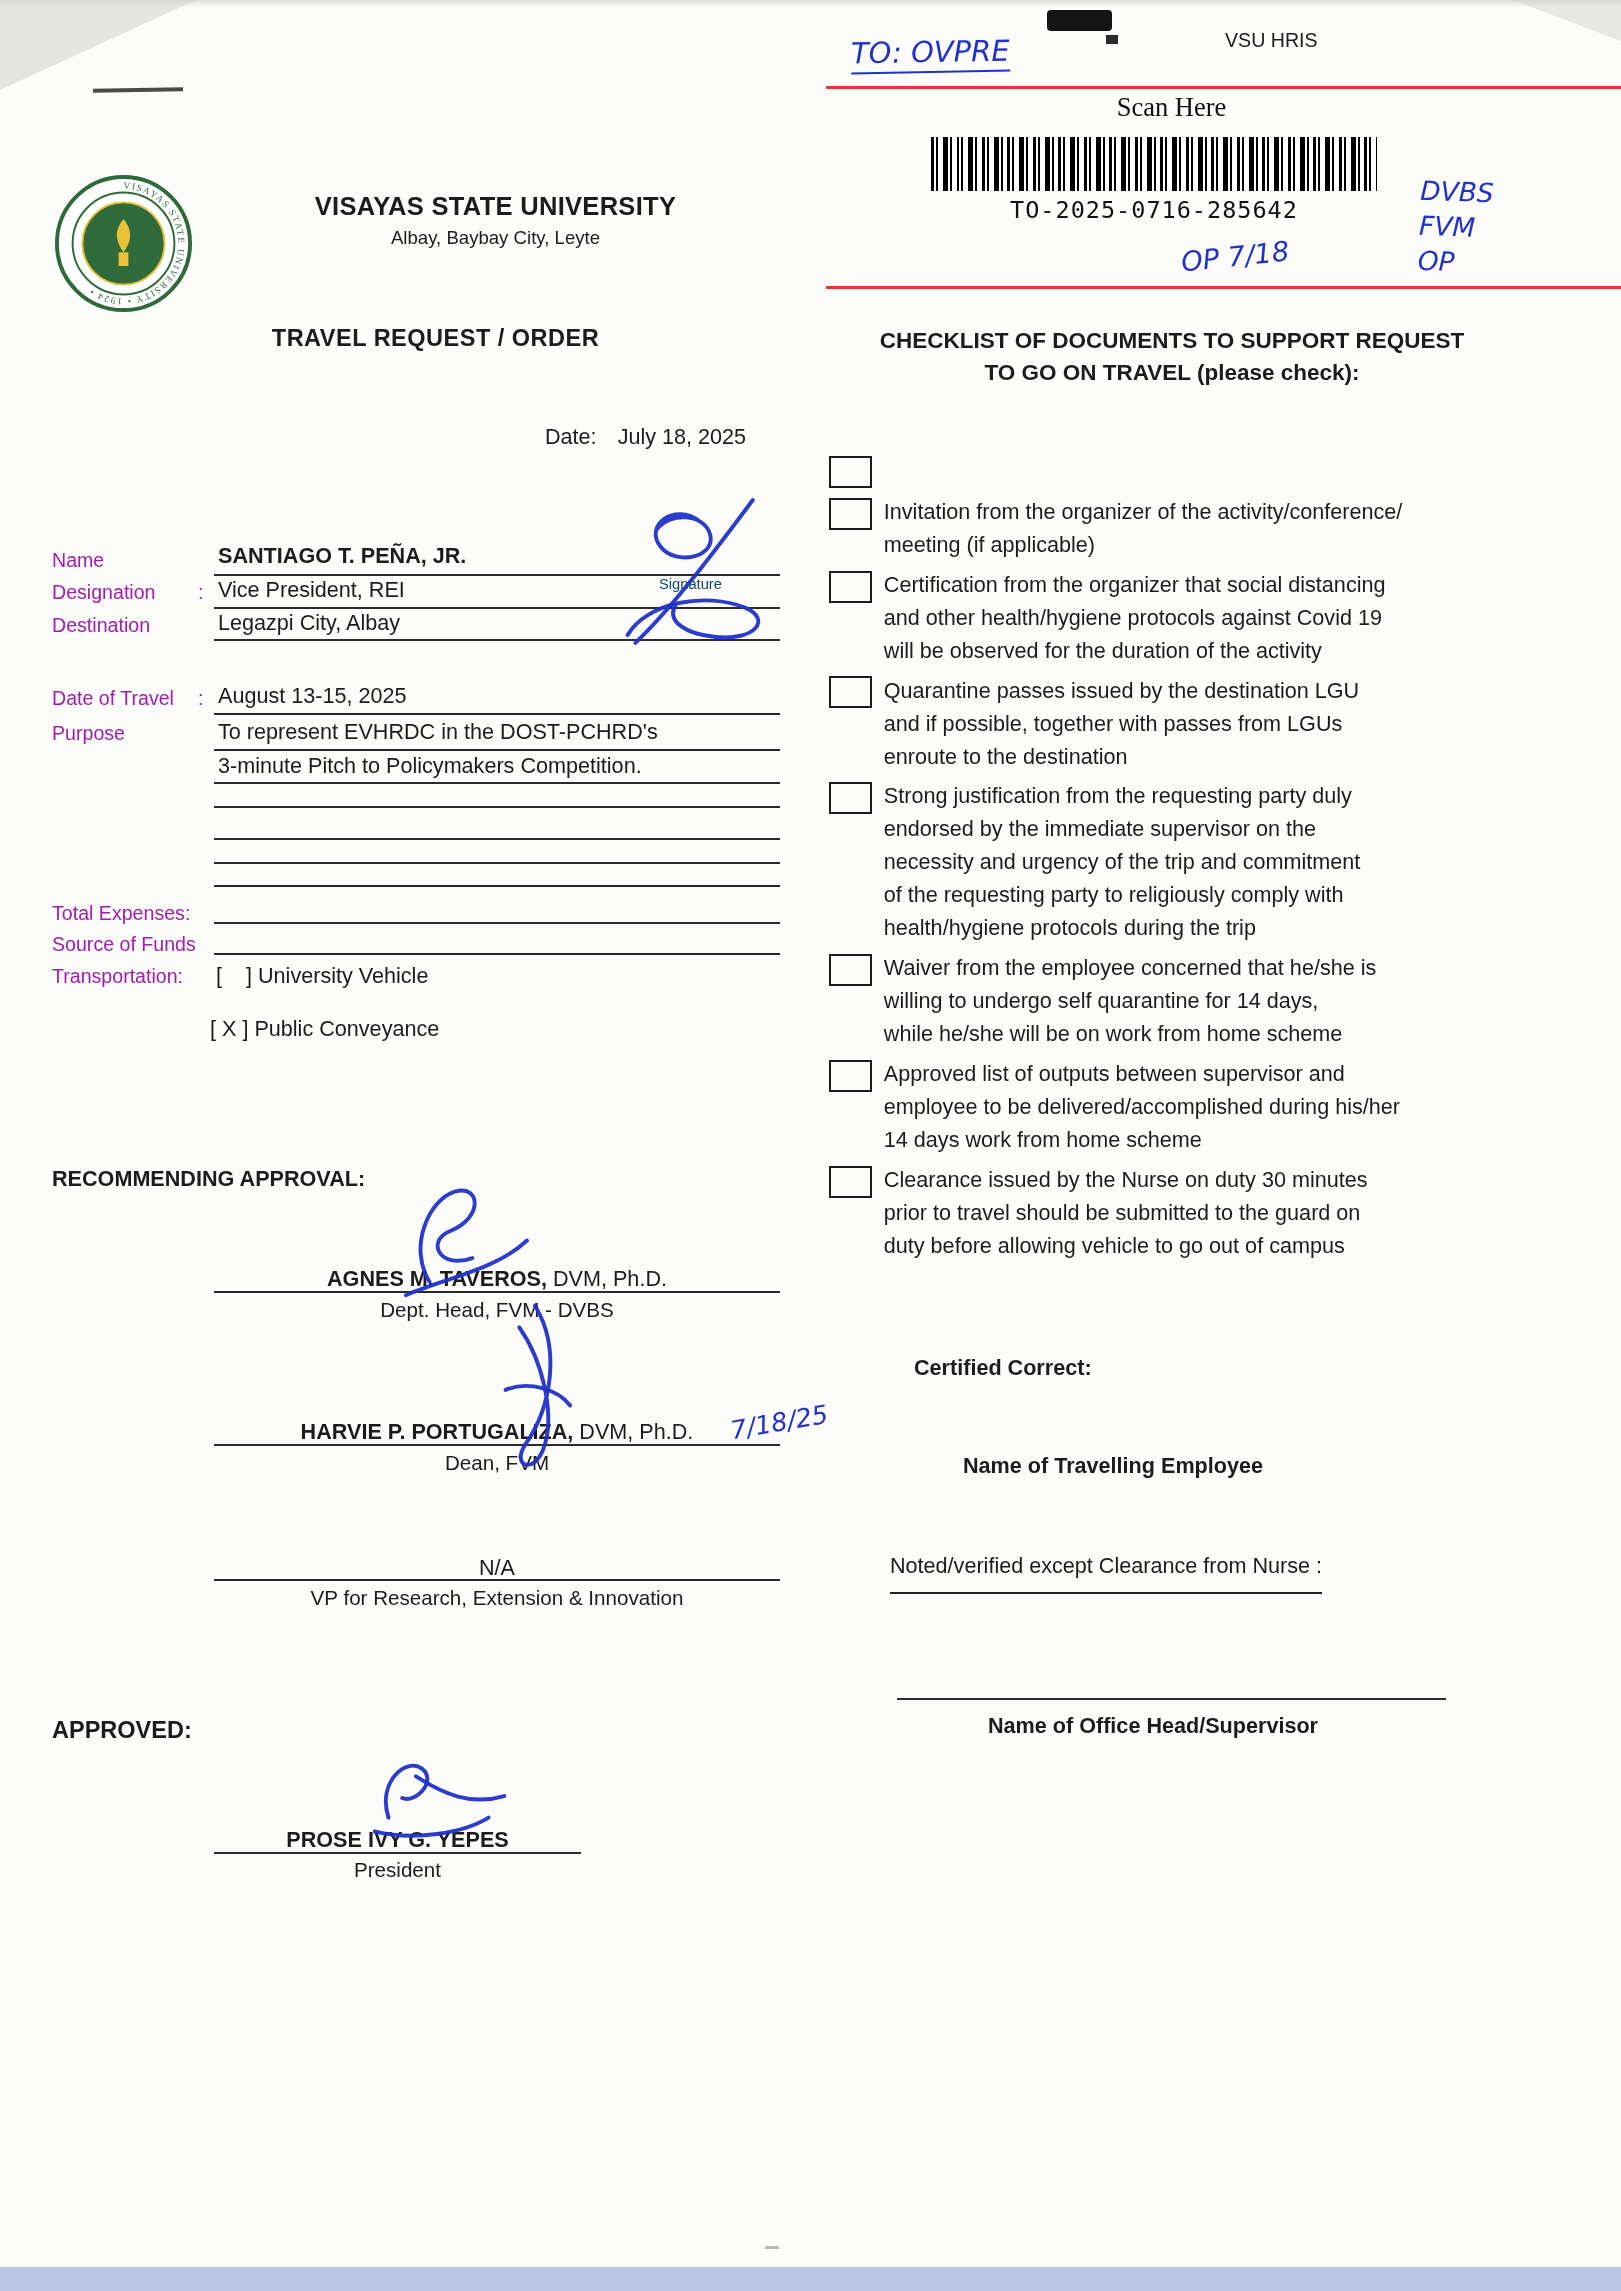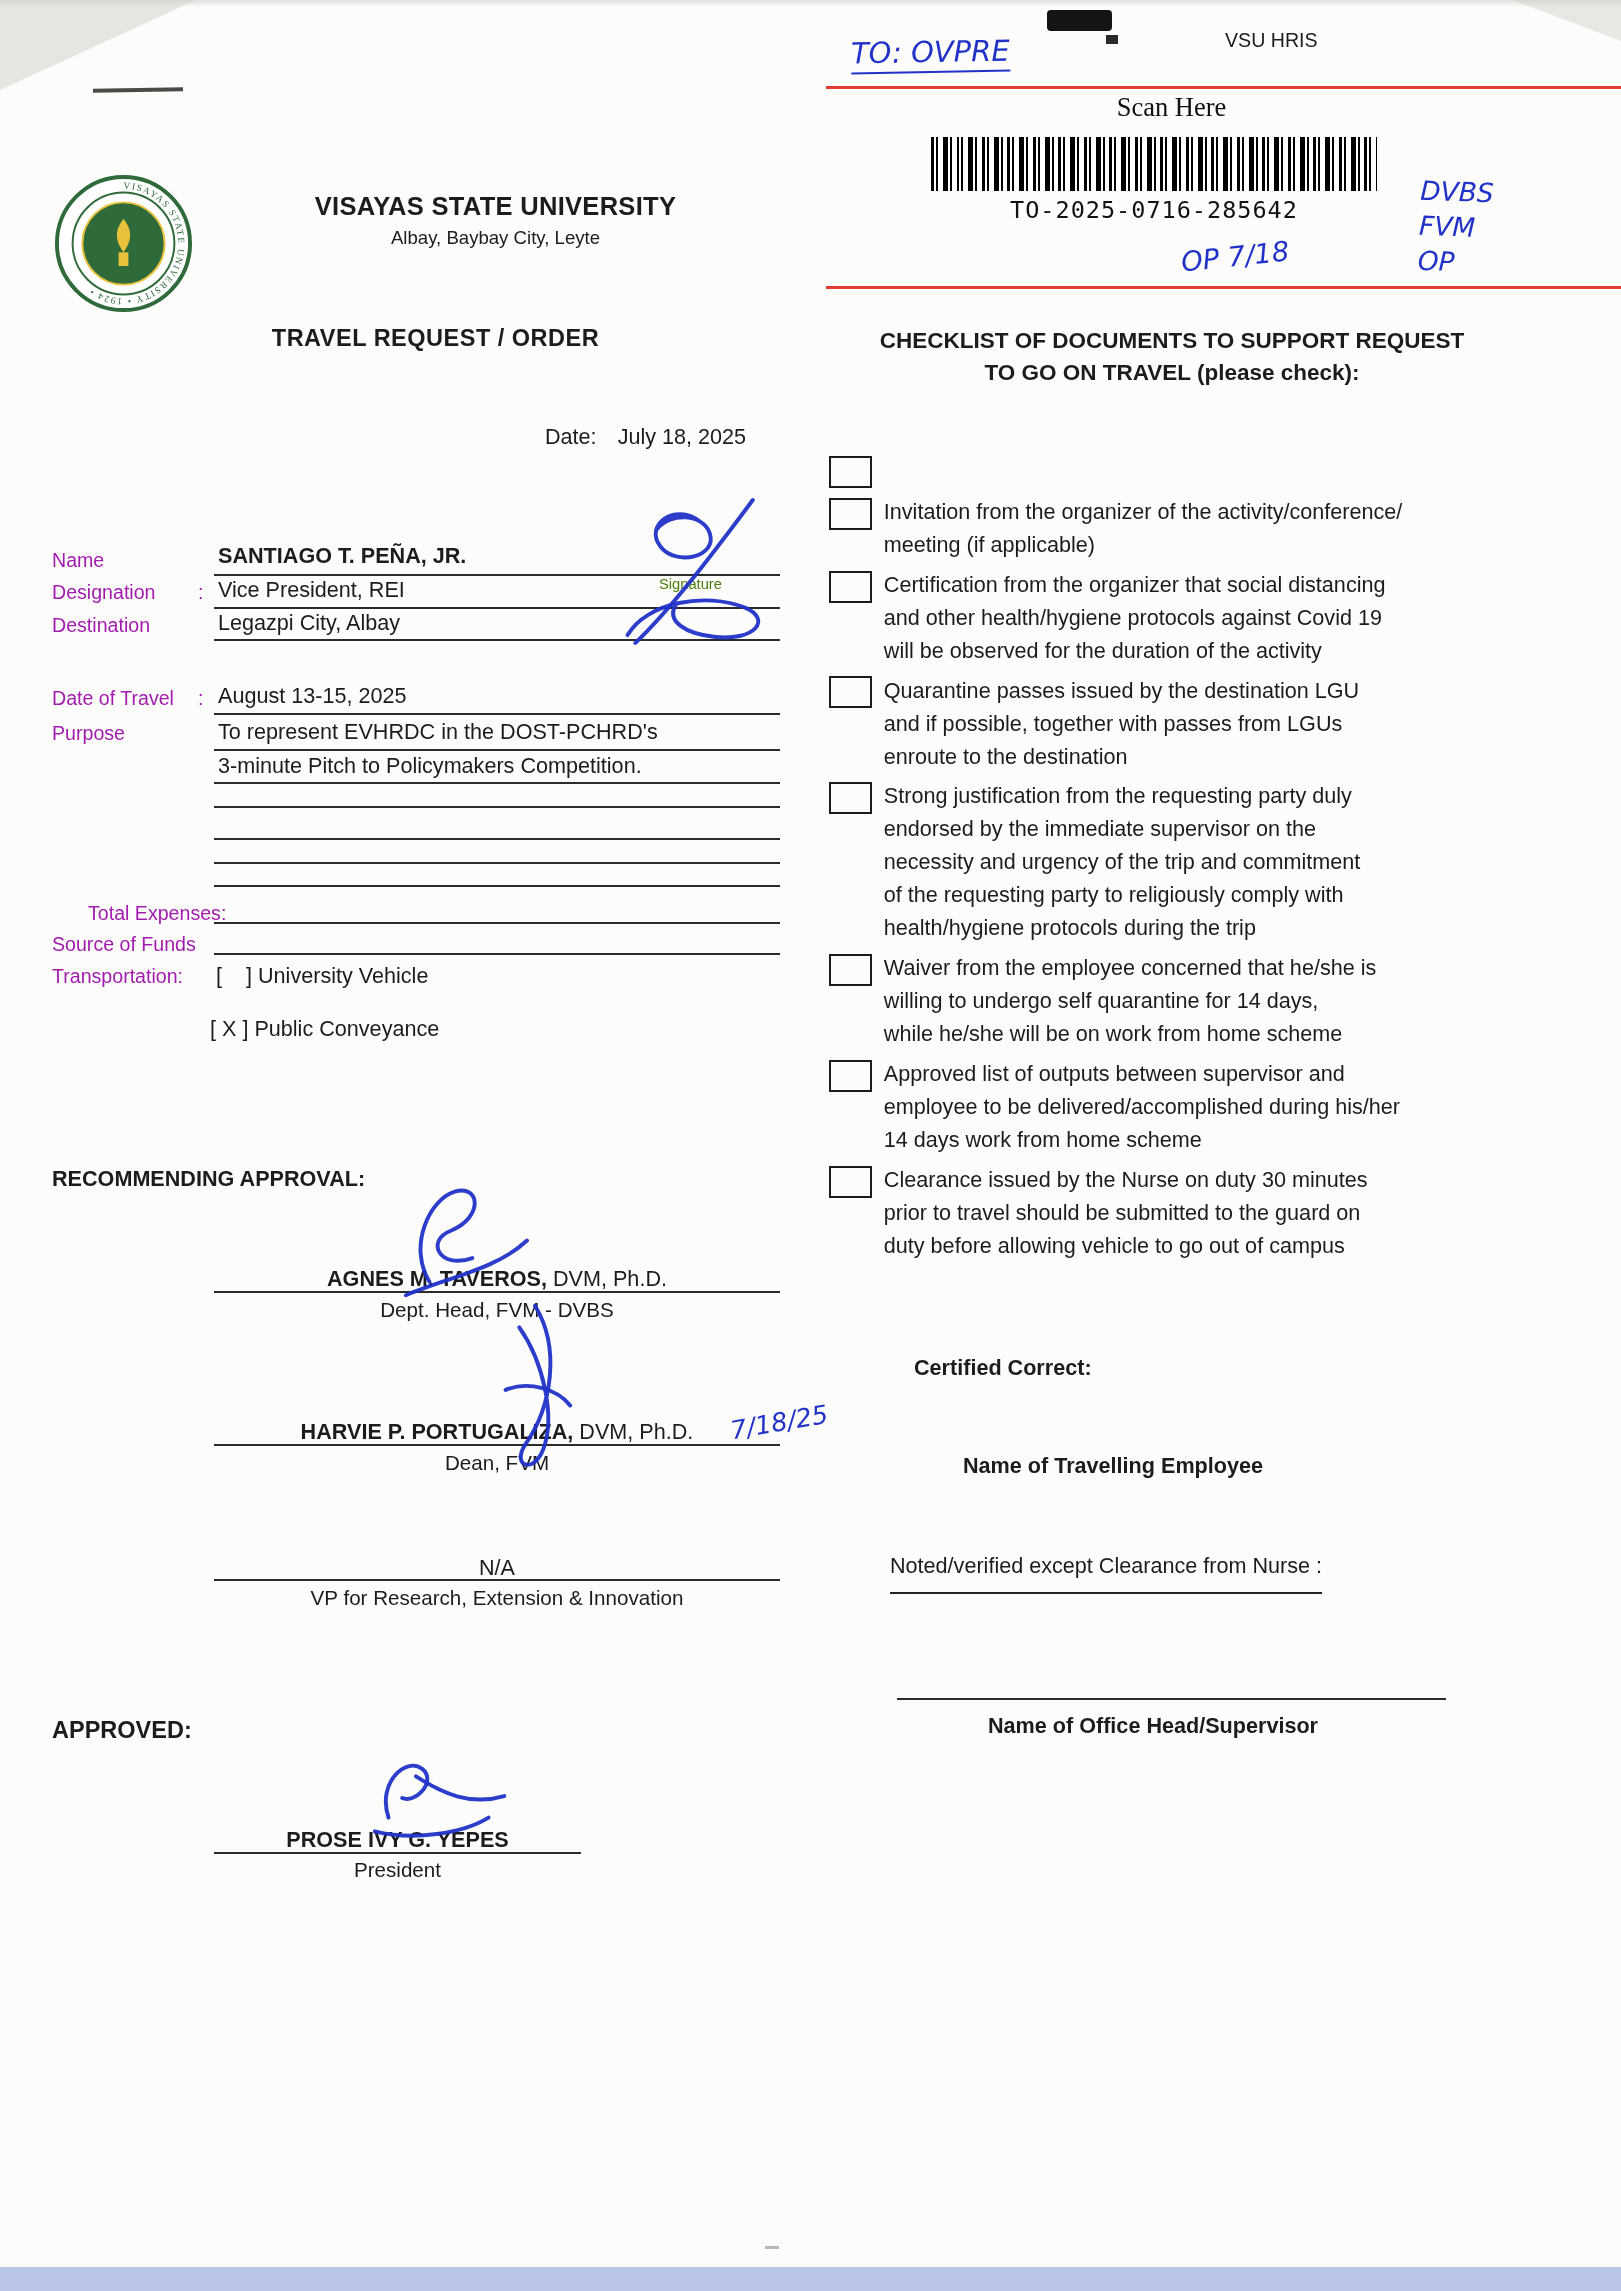--- a/index.html
+++ b/index.html
@@ -111,7 +111,7 @@
   <div class="abs label" style="left:52px; top:549px;">Name</div>
   <div class="abs value bold" style="left:218px; top:543px;">SANTIAGO T. PEÑA, JR.</div>
   <div class="abs uline" style="left:214px; top:574px; width:566px;"></div>
-  <div class="abs" style="left:659px; top:576px; font-size:14.7px; color:#4d7c0f;">Signature</div>
+  <div class="abs" style="left:659px; top:576px; font-size:14.7px; color:#0c4a6e;">Signature</div>
 
   <div class="abs label" style="left:52px; top:581px;">Designation</div>
   <div class="abs label" style="left:198px; top:581px;">:</div>

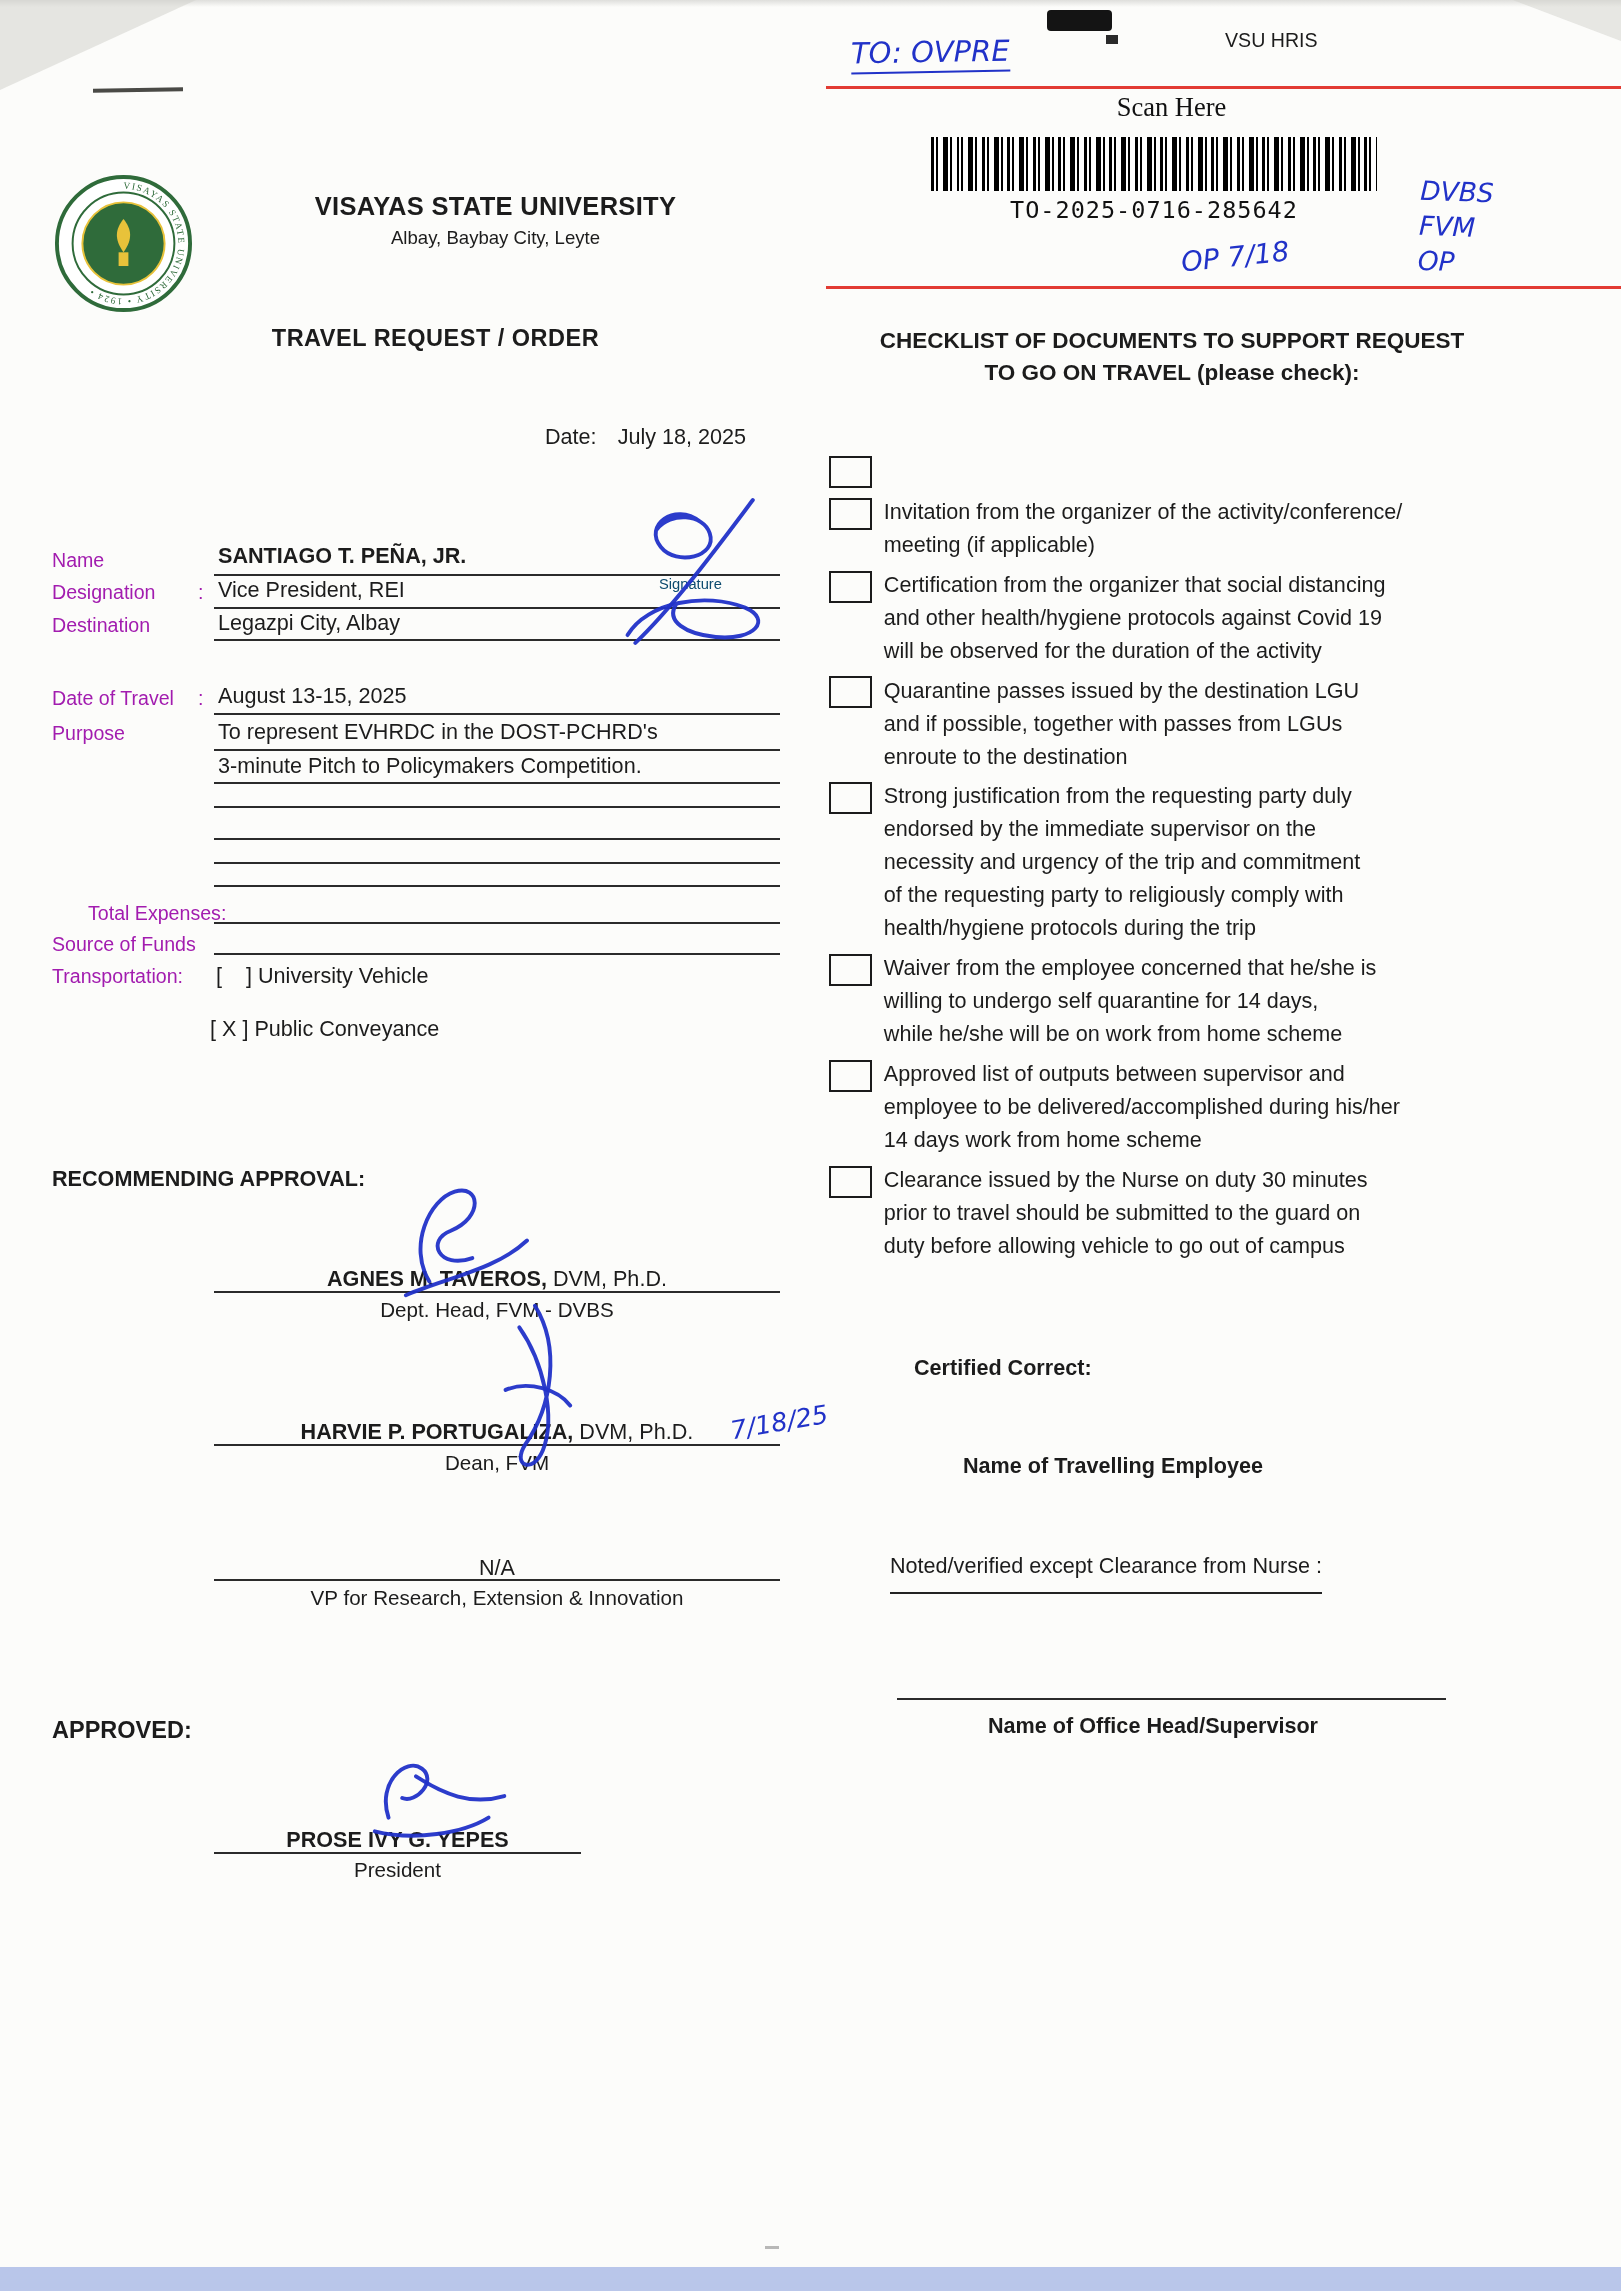--- a/index.html
+++ b/index.html
@@ -138,7 +138,7 @@
   <div class="abs uline" style="left:214px; top:862px; width:566px;"></div>
   <div class="abs uline" style="left:214px; top:885px; width:566px;"></div>
 
-  <div class="abs label" style="left:52px; top:902px;margin-left:36px;">Total Expenses:</div>
+  <div class="abs label" style="left:52px; top:902px;">Total Expenses:</div>
   <div class="abs uline" style="left:214px; top:922px; width:566px;"></div>
   <div class="abs label" style="left:52px; top:933px;">Source of Funds</div>
   <div class="abs uline" style="left:214px; top:953px; width:566px;"></div>

